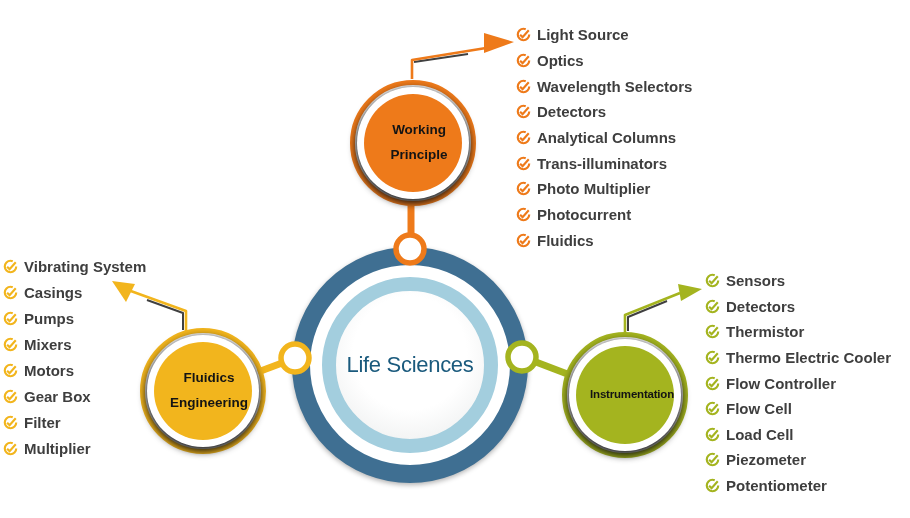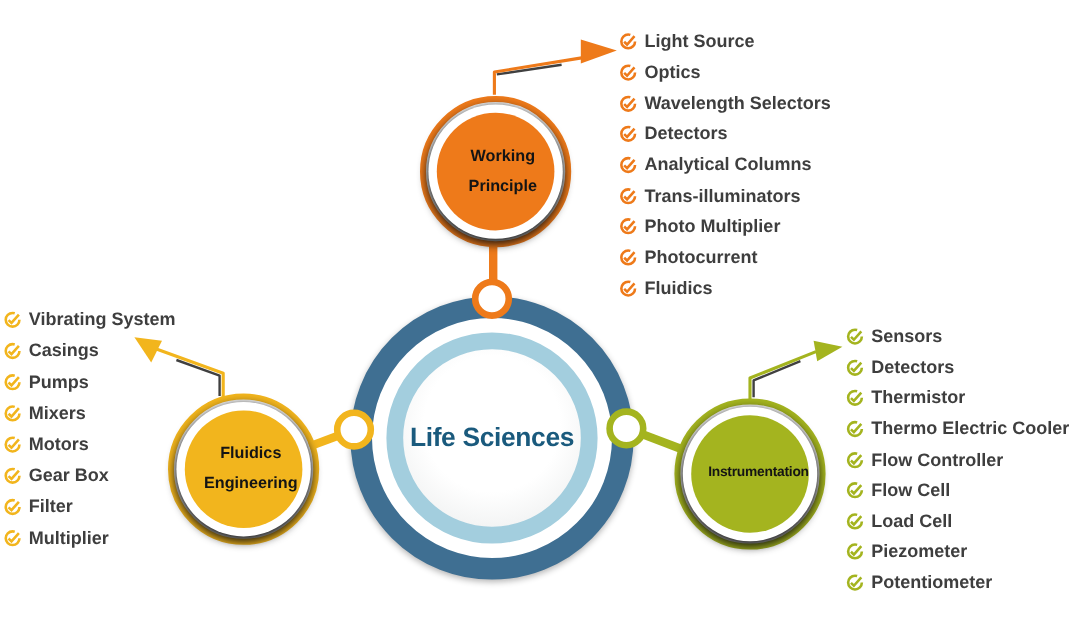--- a/index.html
+++ b/index.html
@@ -32,7 +32,7 @@
     display:flex;align-items:center;justify-content:center;
   }
   .hub-title{
-    color:var(--title-color,#1a5a7d);font-size:22px;font-weight:700;letter-spacing:-.3px;white-space:nowrap;
+    color:var(--title-color,#1a5a7d);font-size:22px;font-weight:400;letter-spacing:-.3px;white-space:nowrap;
   }
   
   .branch{position:absolute;width:126px;height:126px;border-radius:50%;box-sizing:border-box;

